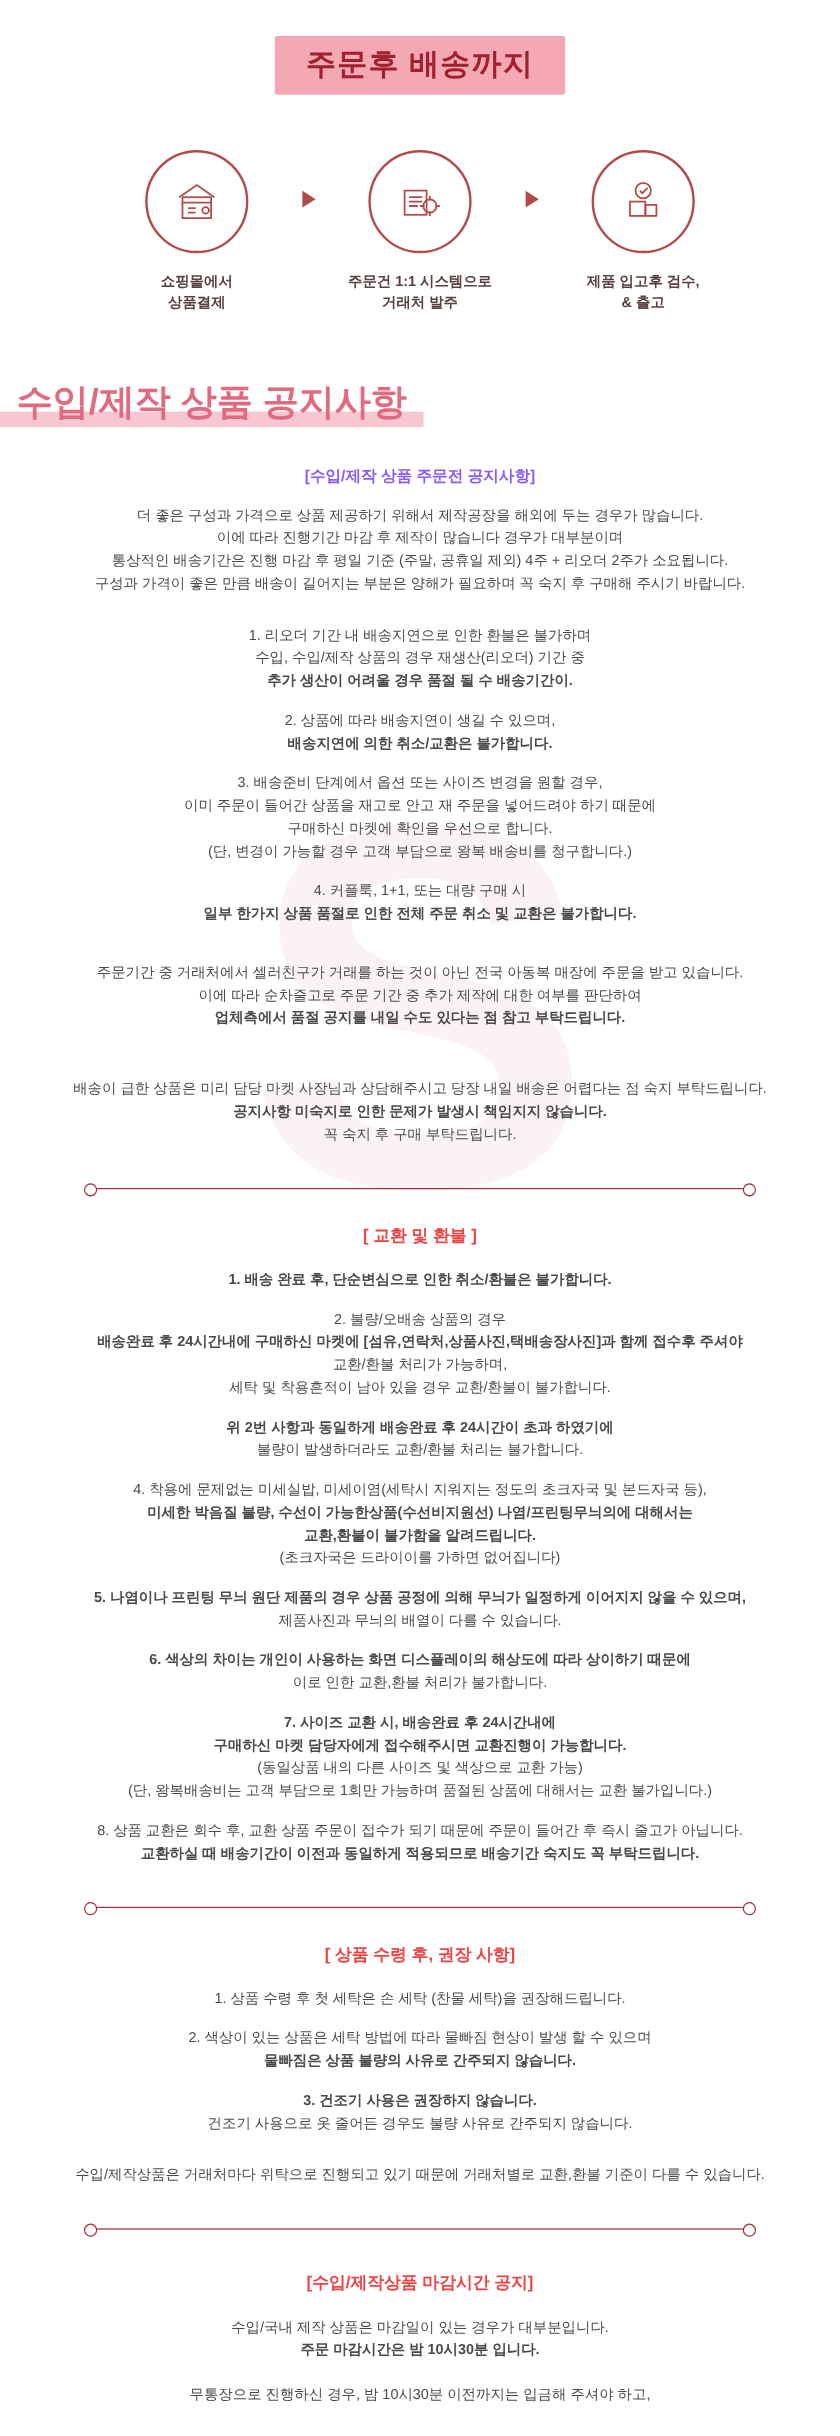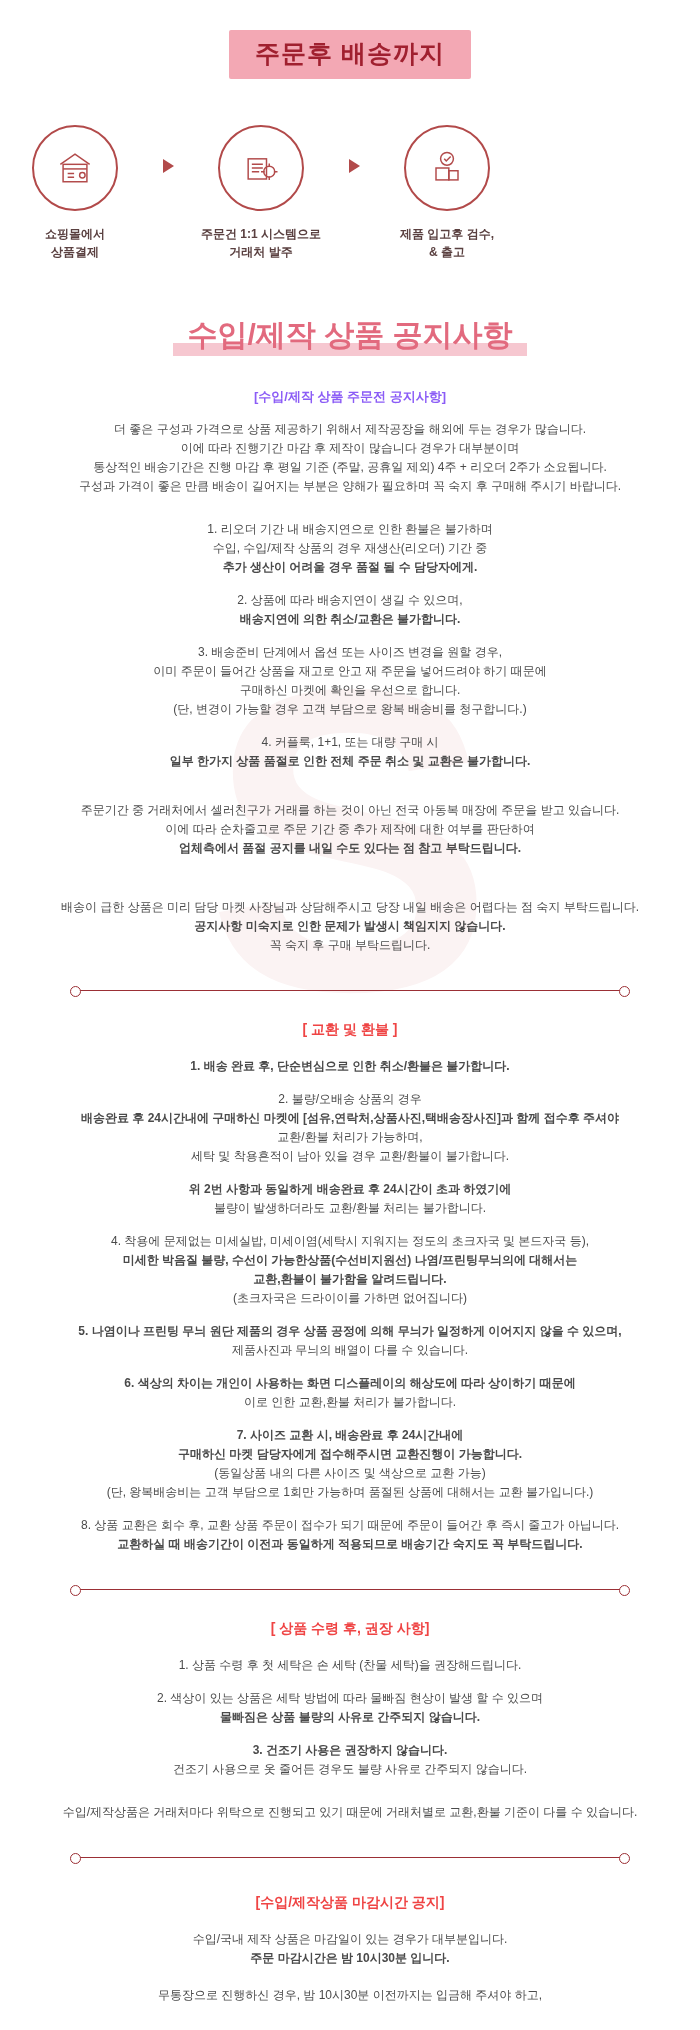--- a/index.html
+++ b/index.html
@@ -57,7 +57,7 @@
   .steps {
     margin-top: 46px;
     display: flex;
-    justify-content: flex-start;
+    justify-content: center;
     align-items: flex-start;
     gap: 0;
   }

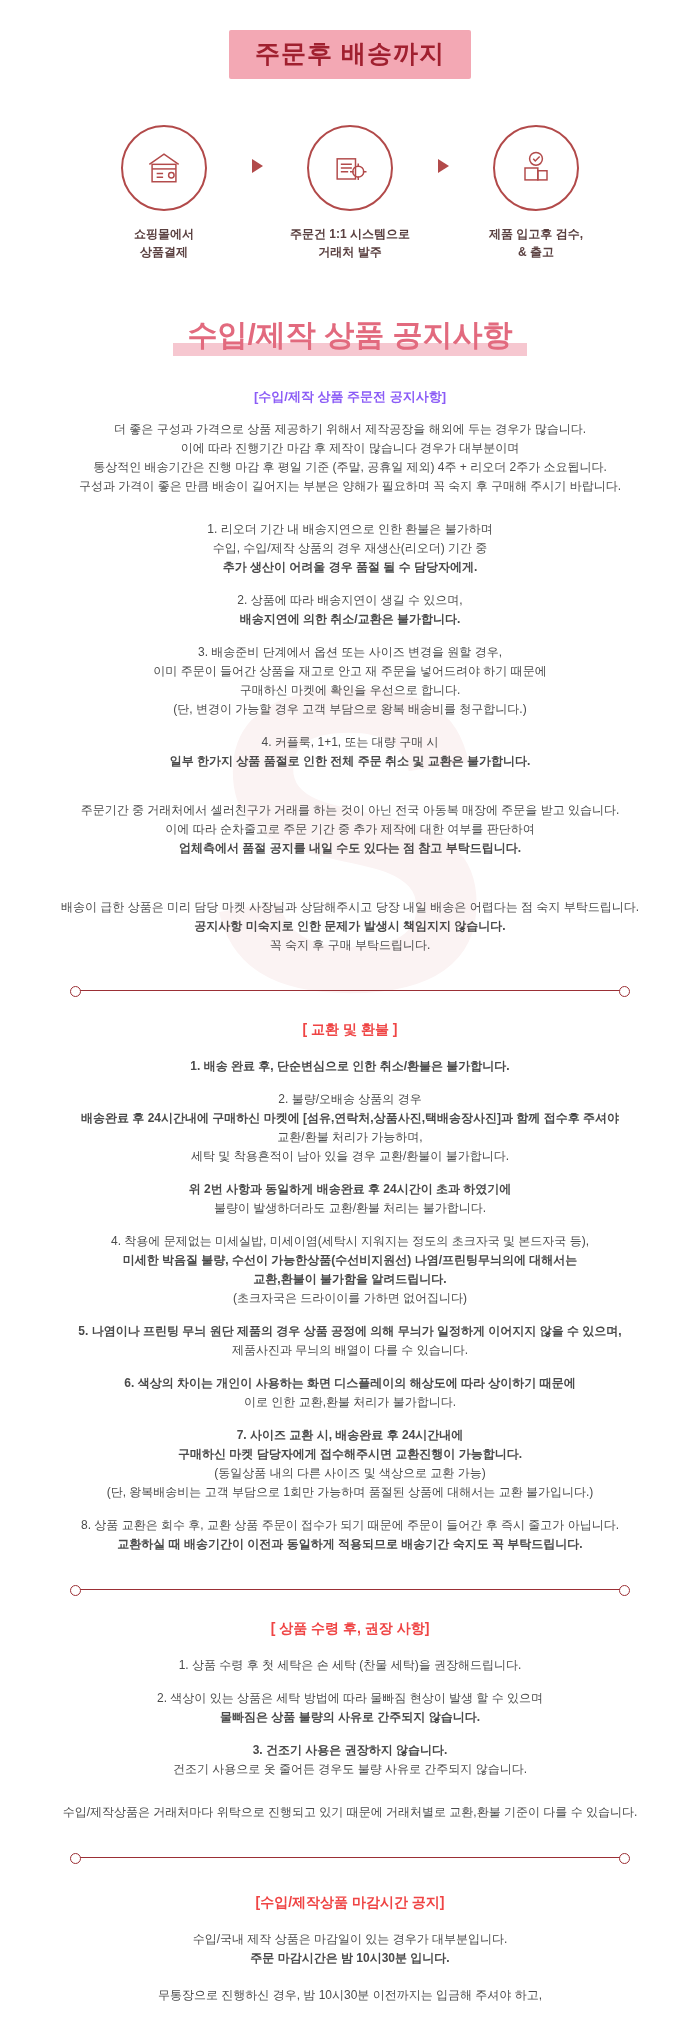--- a/index.html
+++ b/index.html
@@ -100,7 +100,6 @@
 
   
   .title-wrap {
-    text-align: center;
     margin-top: 52px;
   }
   .main-title {

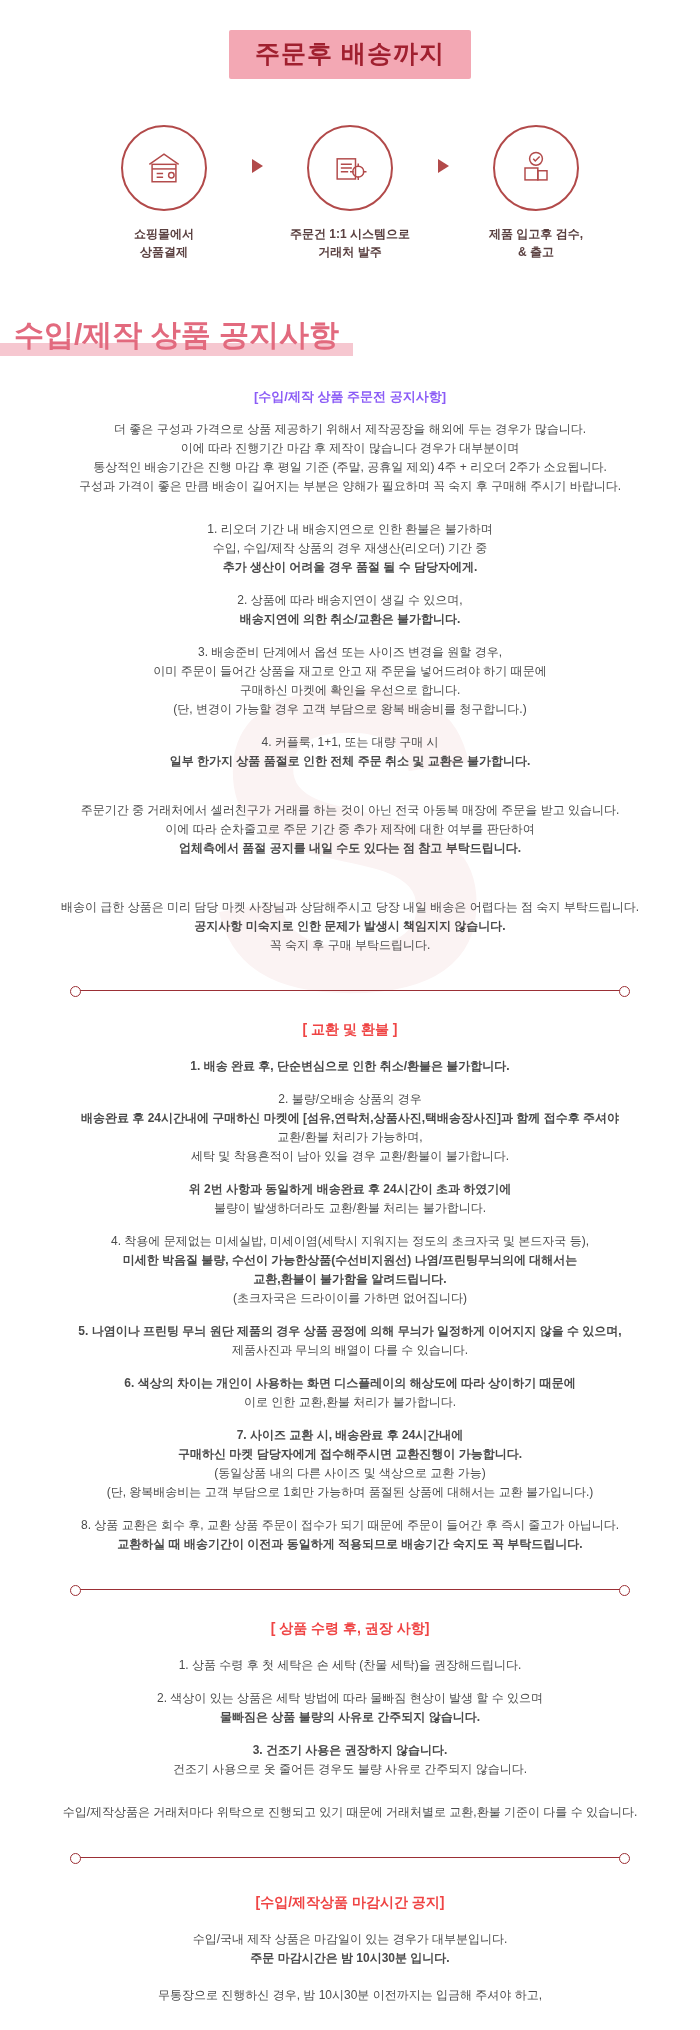--- a/index.html
+++ b/index.html
@@ -268,7 +268,7 @@
       <div>
         <p class="line">1. 리오더 기간 내 배송지연으로 인한 환불은 불가하며</p>
         <p class="line">수입, 수입/제작 상품의 경우 재생산(리오더) 기간 중</p>
-        <p class="line redb">추가 생산이 어려울 경우 품절 될 수 담당자에게.</p>
+        <p class="line redb">추가 생산이 어려울 경우 품절 될 수 배송기간이.</p>
       </div>
       <div class="gap-14"></div>
       <div>

